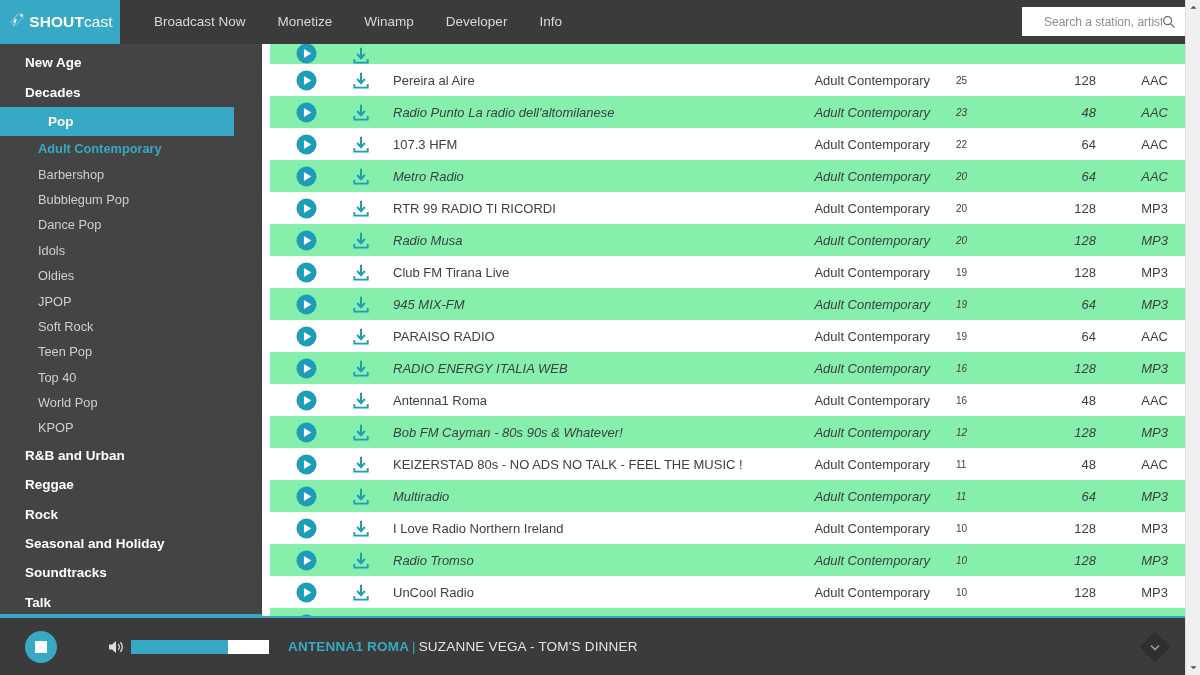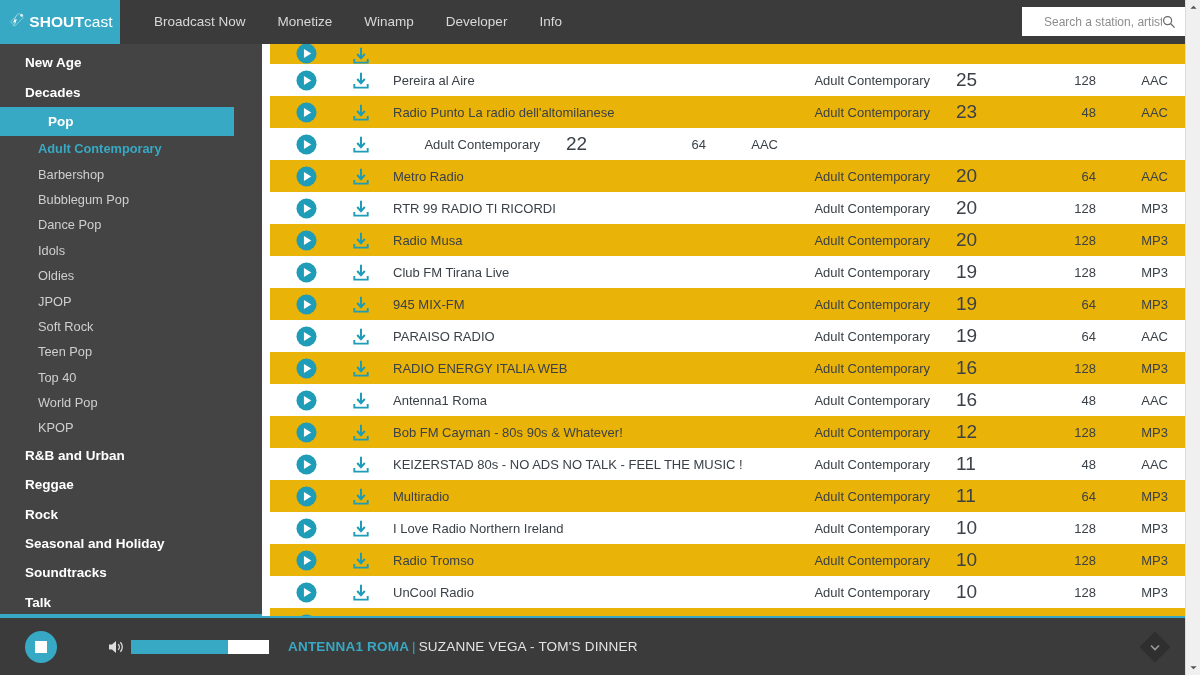--- a/index.html
+++ b/index.html
@@ -103,7 +103,7 @@
     padding-left: 13px; white-space: nowrap; overflow: hidden;
   }
   .c-genre { width: 160px; flex: 0 0 auto; font-size: 13px; color: #3b4147; text-align: right; }
-  .c-list  { width: 80px;  flex: 0 0 auto; font-size: 19px; color: #3b4147; padding-left: 26px; }
+  .c-list  { width: 80px;  flex: 0 0 auto; font-size: 10px; color: #3b4147; padding-left: 26px; }
   .c-rate  { width: 86px;  flex: 0 0 auto; font-size: 13px; color: #3b4147; text-align: right; }
   .c-fmt   { width: 104px;  flex: 0 0 auto; font-size: 13px; color: #3b4147; text-align: right; padding-right: 32px; }
 

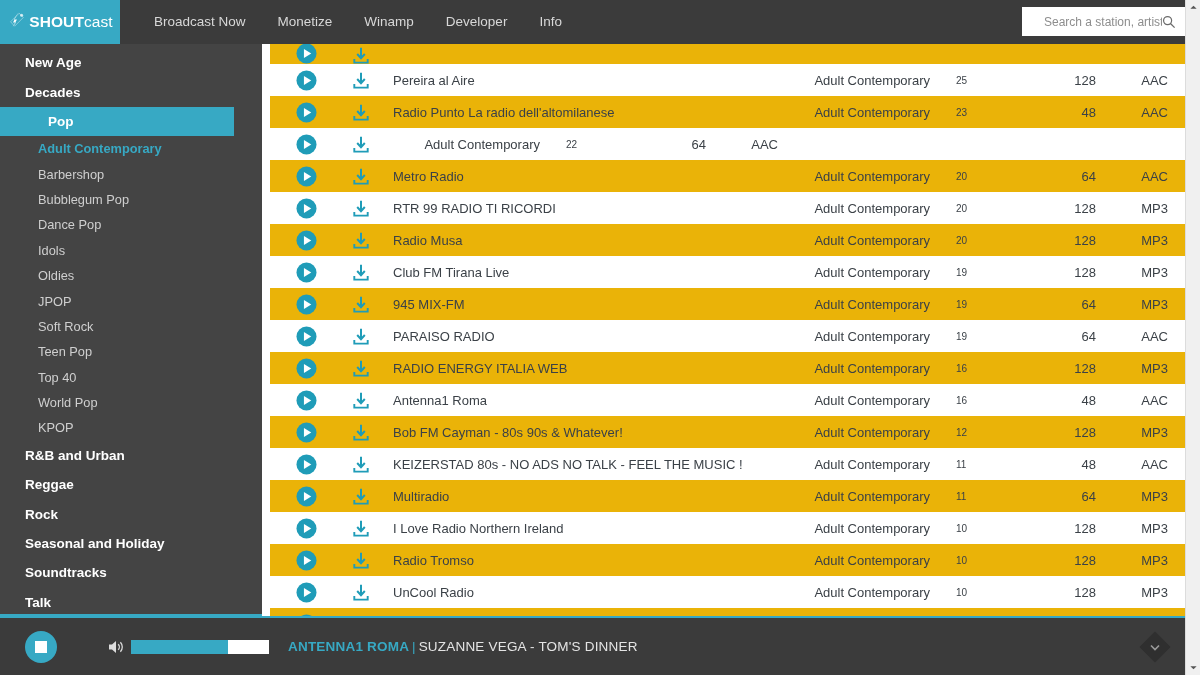--- a/index.html
+++ b/index.html
@@ -95,7 +95,7 @@
     background: #ffffff;
     cursor: pointer;
   }
-  .row.alt { background: #eab308; }
+  .row.alt { background: #86efac; font-style: italic; }
   .c-play { width: 72px; flex: 0 0 auto; display: flex; justify-content: center; }
   .c-dl   { width: 38px; flex: 0 0 auto; display: flex; justify-content: center; }
   .c-name {

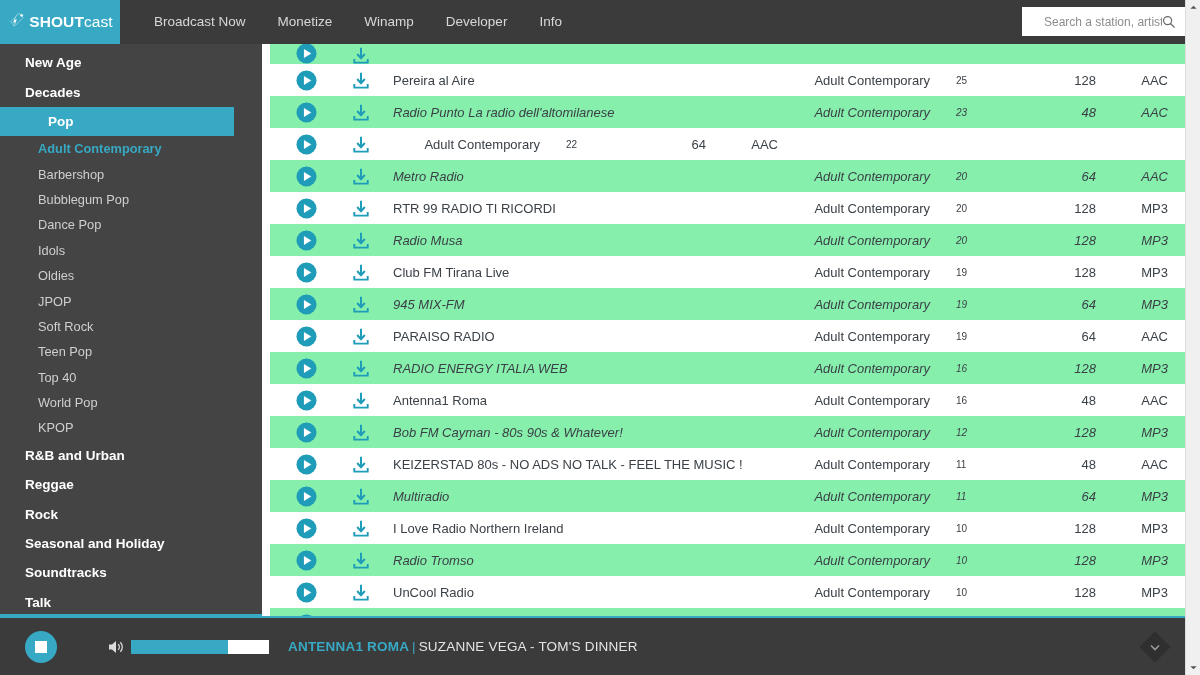--- a/index.html
+++ b/index.html
@@ -303,6 +303,7 @@
             <path d="M1.3 12 v3.6 h13.4 V12" fill="none" stroke="#1f9cb8" stroke-width="1.9"></path>
           </svg>
         </div>
+        <div class="c-name">107.3 HFM</div>
         <div class="c-genre">Adult Contemporary</div>
         <div class="c-list">22</div>
         <div class="c-rate">64</div>

